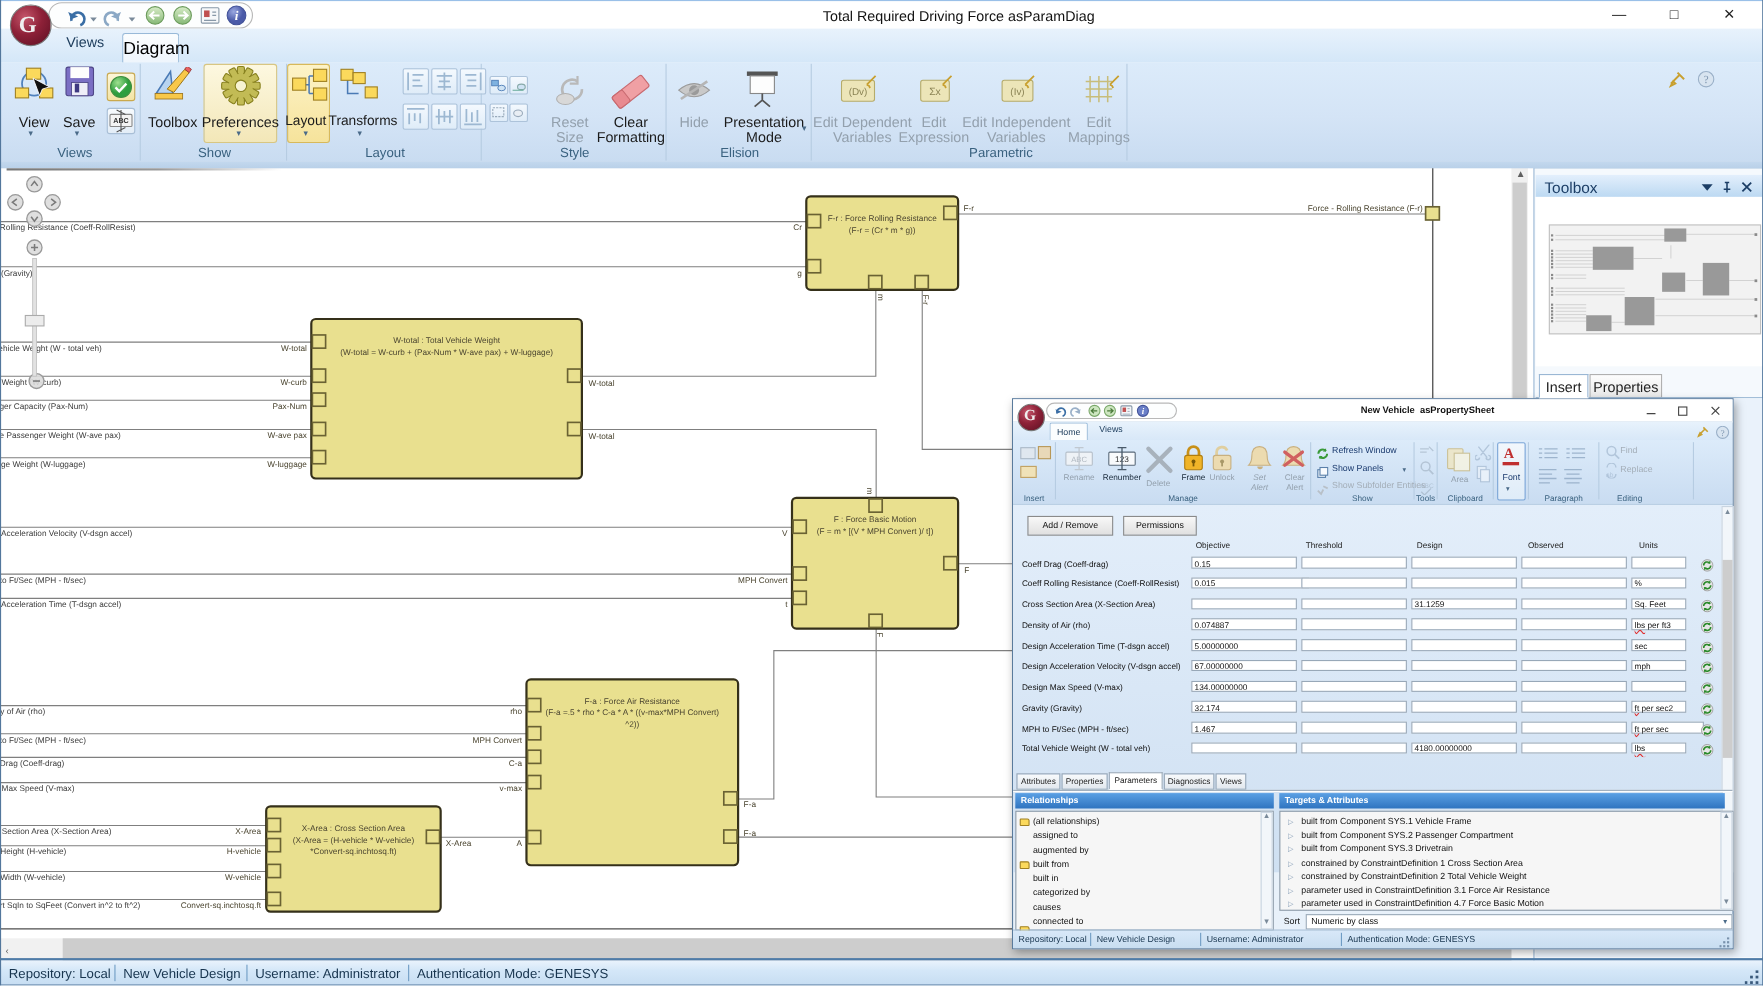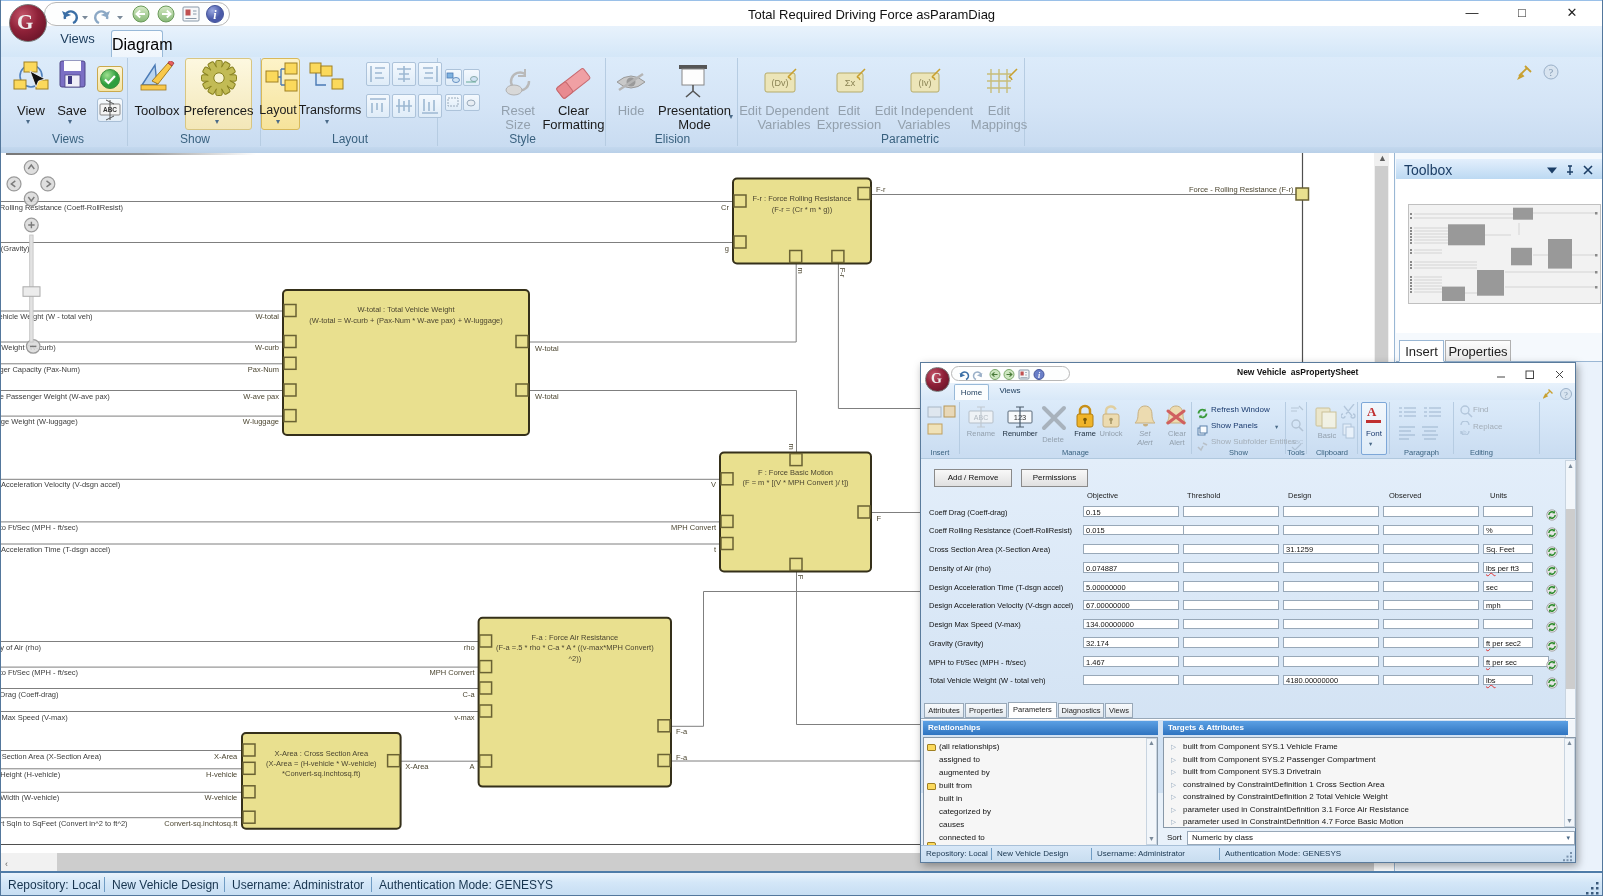--- a/index.html
+++ b/index.html
@@ -717,7 +717,7 @@
       <rect x="2" y="4" width="14" height="18" rx="1" fill="#f0e6c0" stroke="#c8b880"></rect>
       <rect x="8" y="8" width="14" height="16" fill="#f8f4e0" stroke="#c8b880"></rect>
         </svg></div>
-    <div class="abs pwbtnlabel pwgray" style="left:388px;top:32px;width:36px;">Basic</div>
+    <div class="abs pwbtnlabel pwgray" style="left:388px;top:32px;width:36px;">Area</div>
     <div class="abs" style="left:420px;top:4px;"><svg width="16" height="16" opacity="0.6">
           <path d="M3,2 l8,10 m2,-12 l-8,10 m-1,2 a2,2 0 1 1 -2,-2 m8,2 a2,2 0 1 0 2,-2" stroke="#9ab0c8" stroke-width="1.3" fill="none"></path>
         </svg></div>

